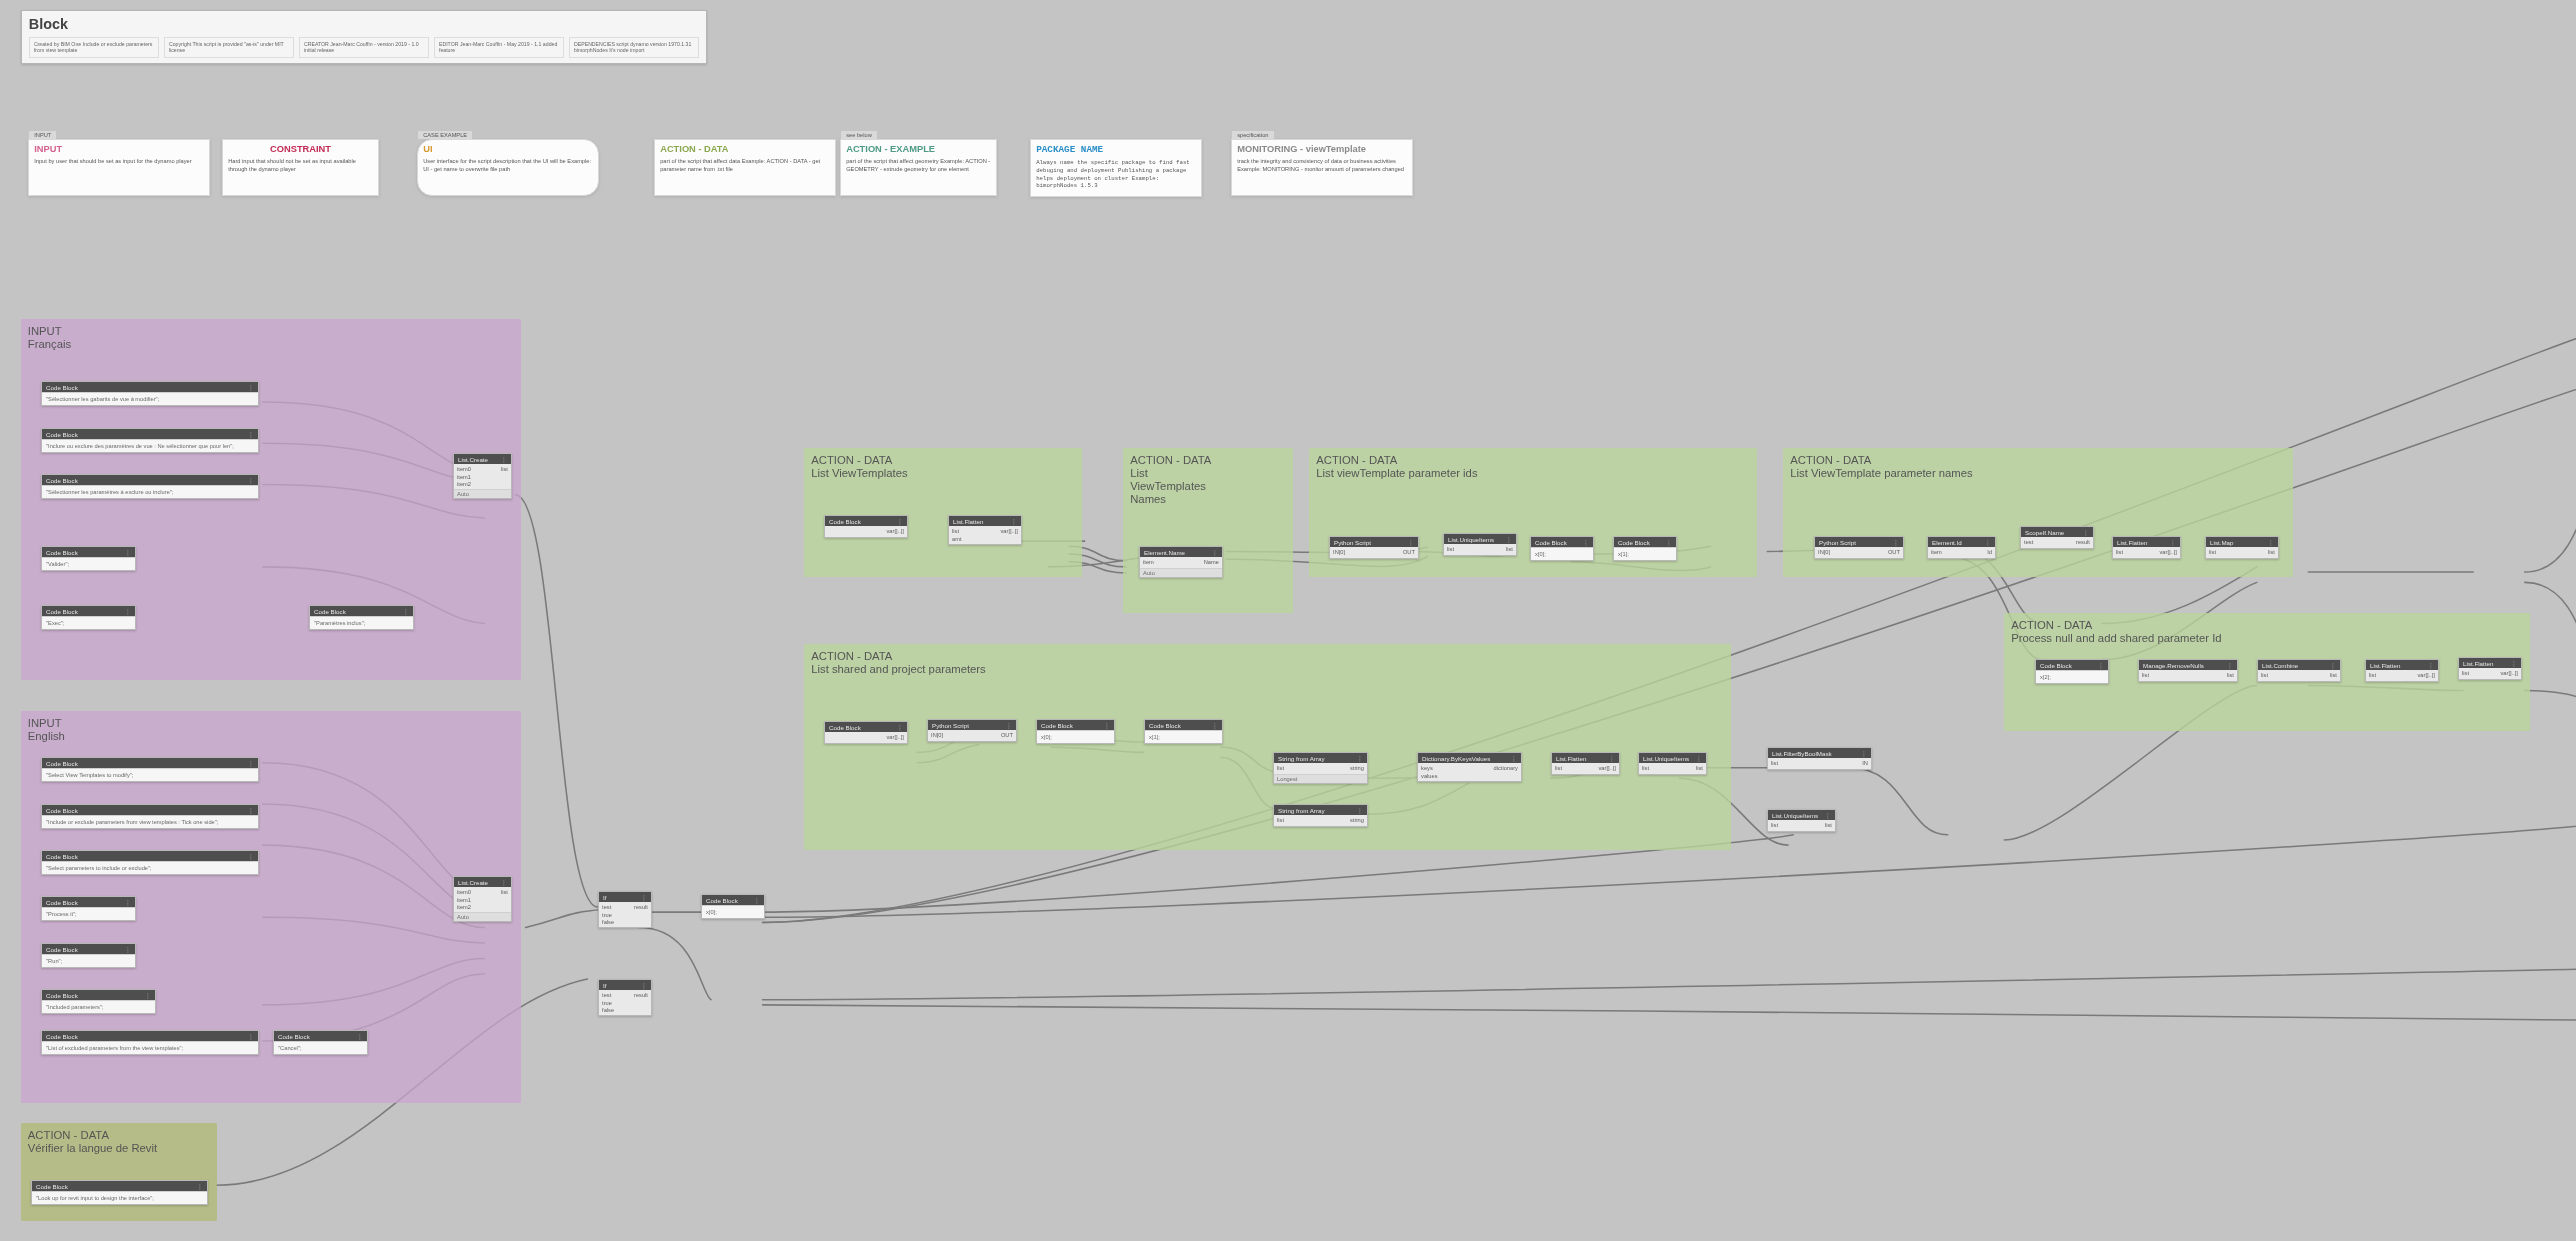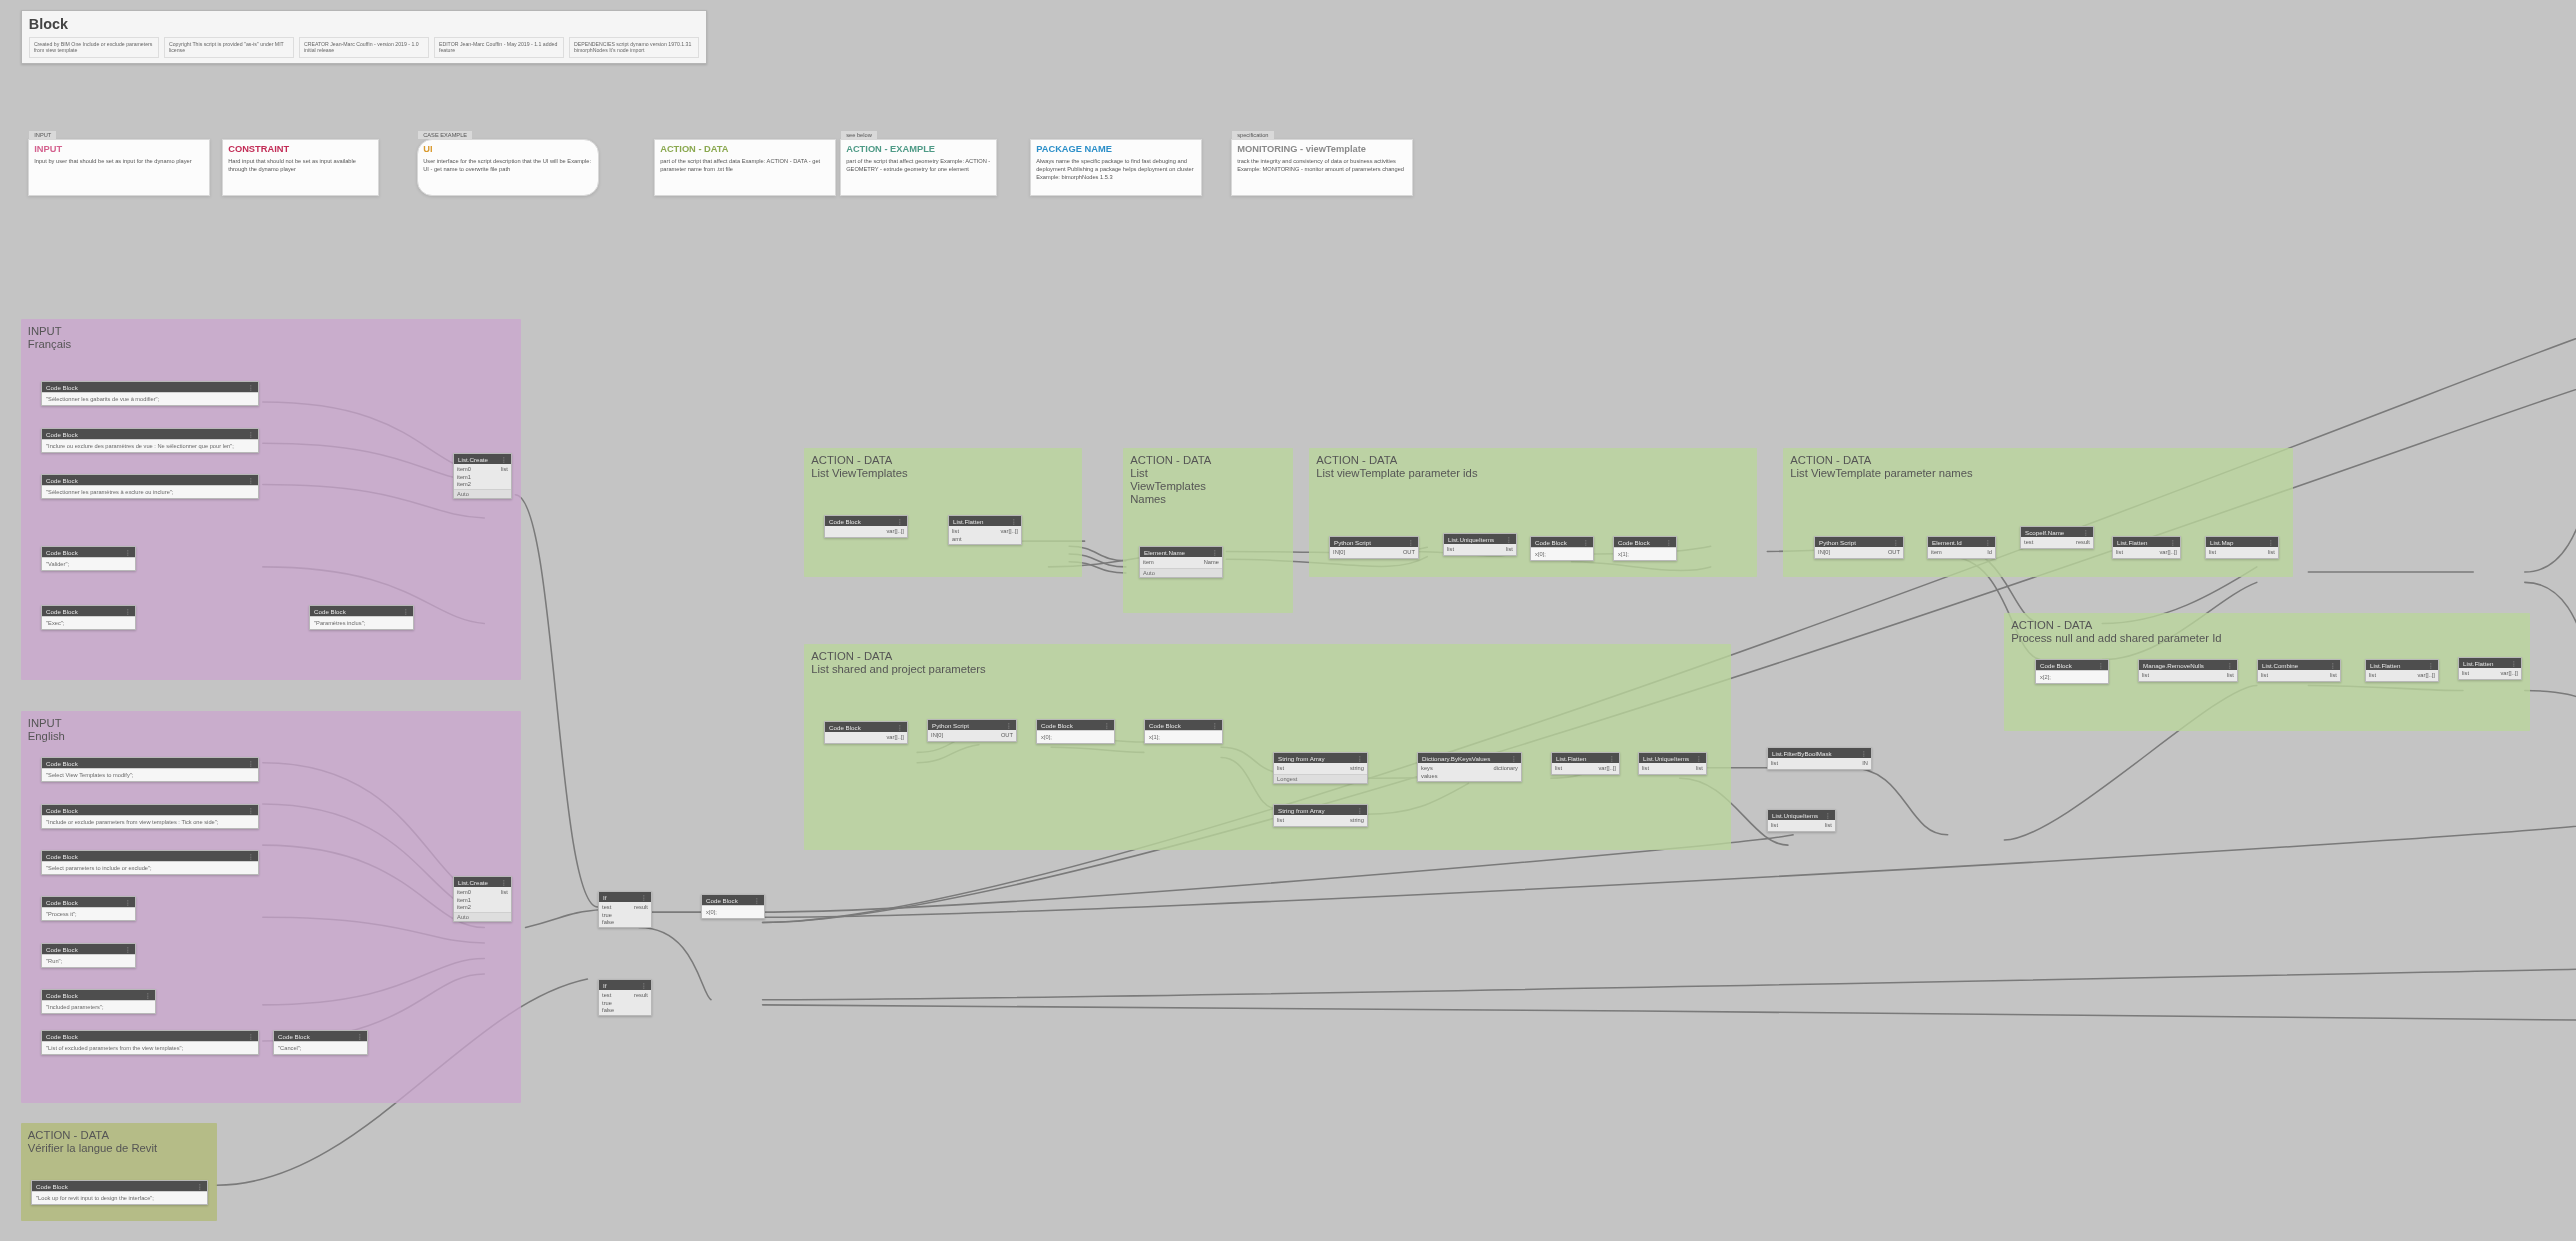--- a/index.html
+++ b/index.html
@@ -264,7 +264,7 @@
   <div class="body">Input by user that should be set as input for the dynamo player</div>
 </div>
 <div class="tabcard" style="left:222px; top:139px; width:155px;">
-  <div class="head" style="color:#c22b55;">CONSTRAINT</div>
+  <div class="head" style="color:#c22b55;text-align:center;">CONSTRAINT</div>
   <div class="body">Hard input that should not be set as input available through the dynamo player</div>
 </div>
 <div class="tabcard" style="left:417px; top:139px;border-radius:15px;">

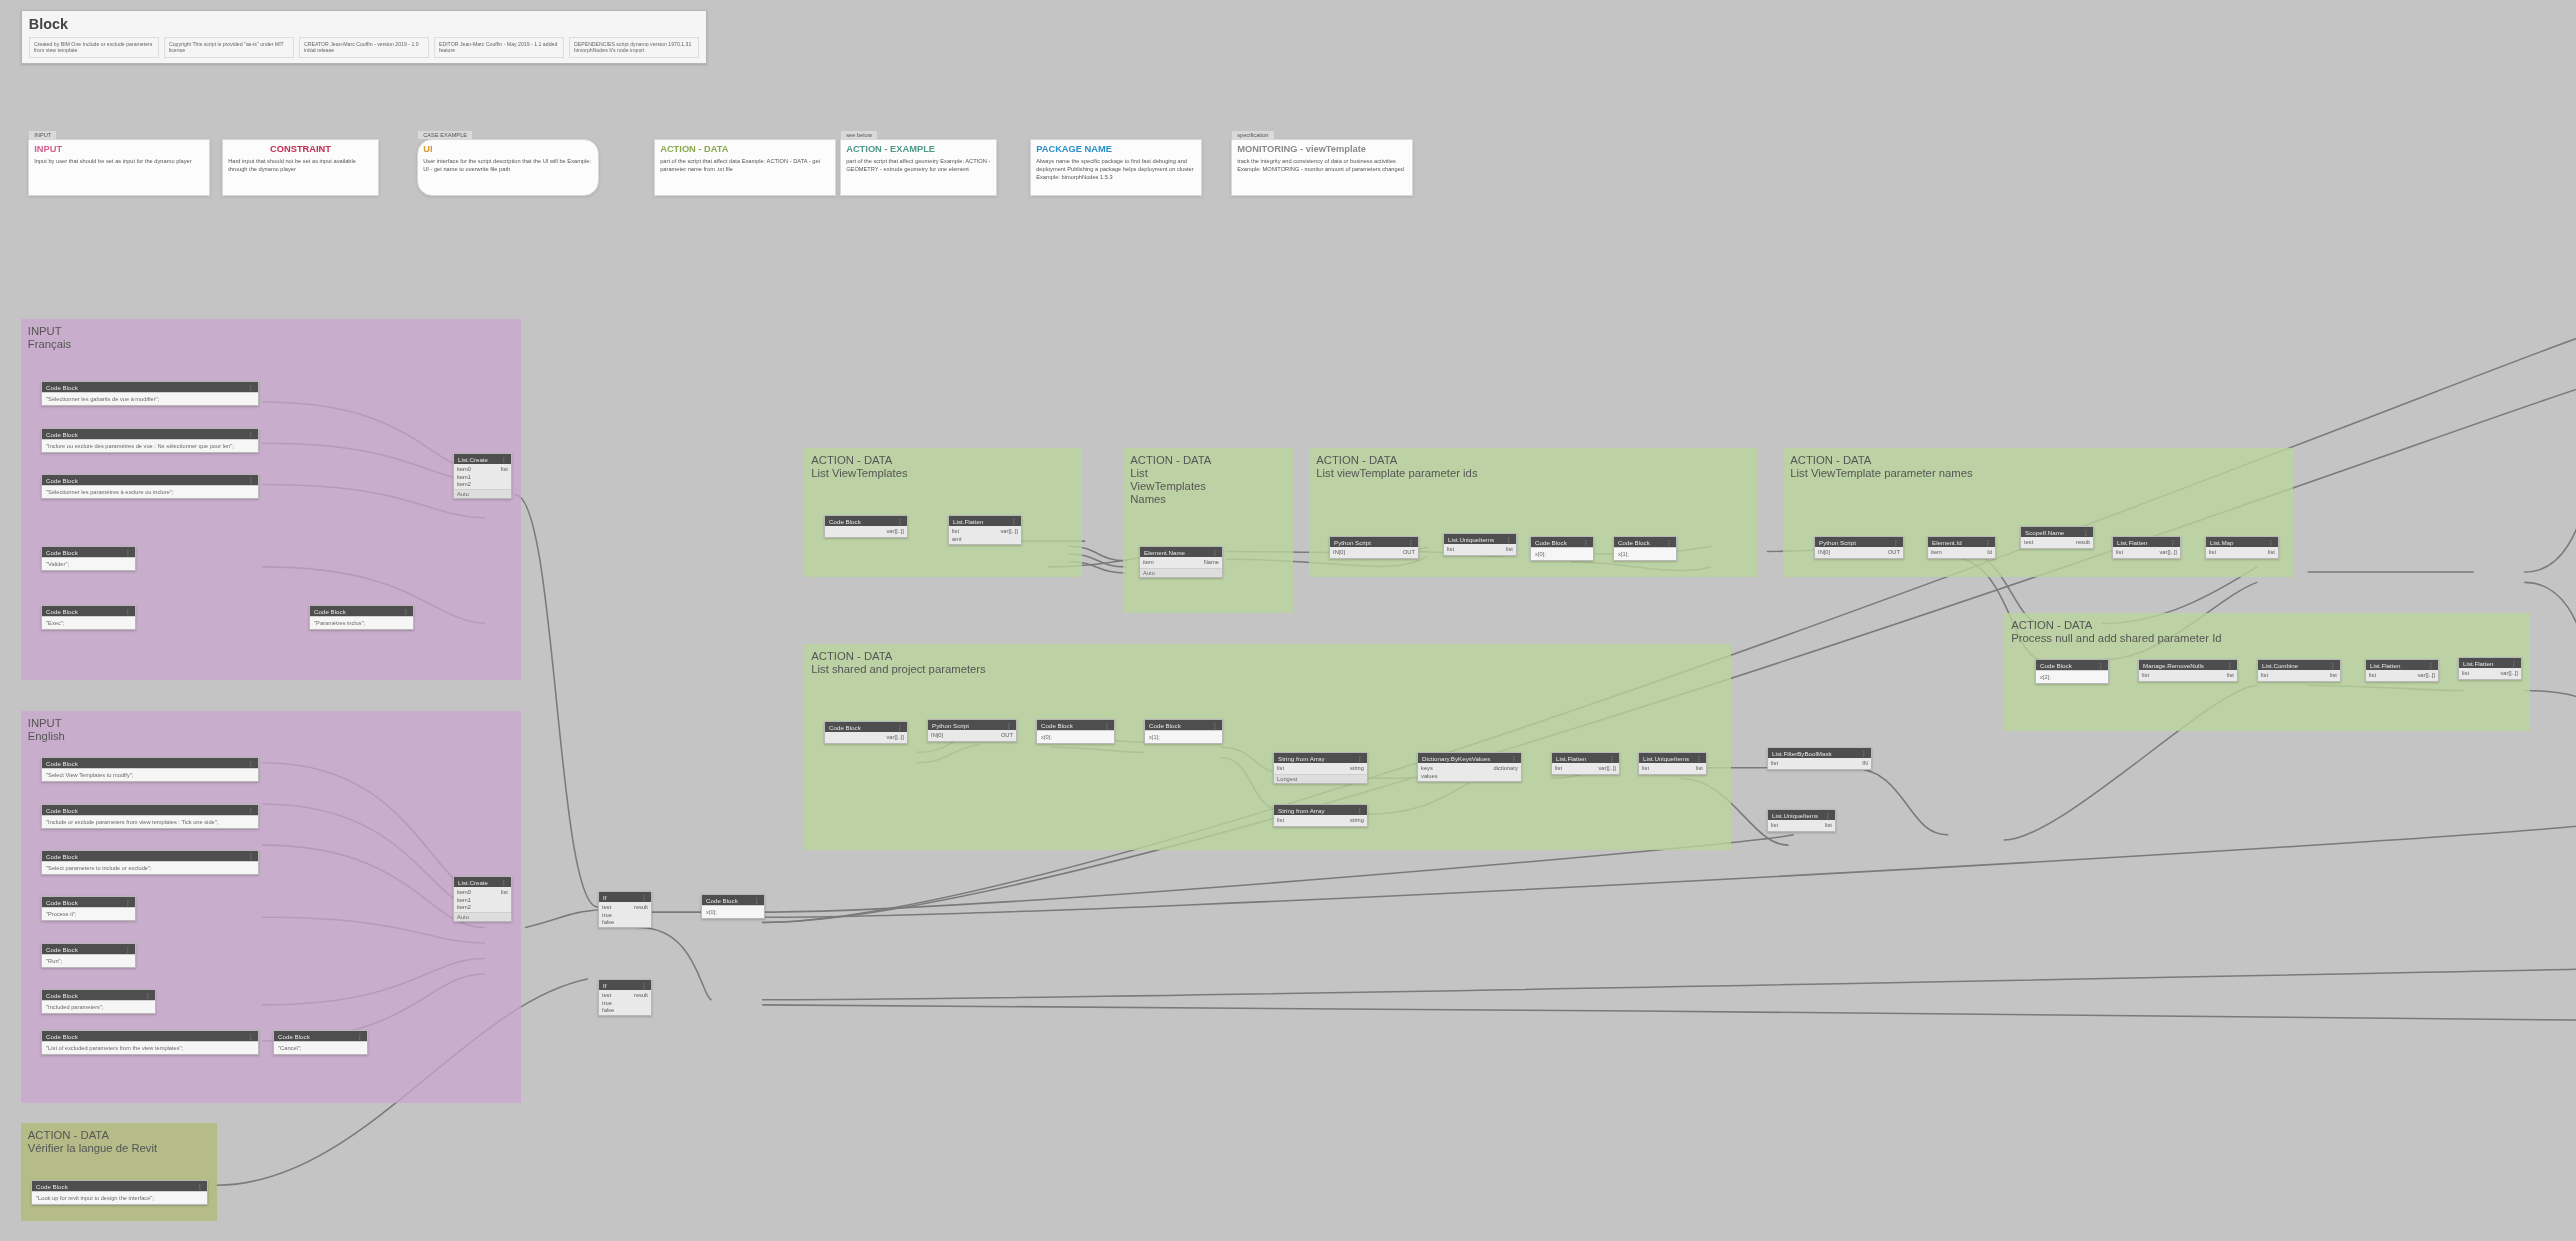--- a/index.html
+++ b/index.html
@@ -290,7 +290,7 @@
 Example:
 ACTION - GEOMETRY - extrude geometry for one element</div>
 </div>
-<div class="tabcard" style="left:1030px;top:139px; width:170px;">
+<div class="tabcard" style="left:1030px;top:139px; width:170px;font-family:Liberation Mono, monospace;">
   <div class="head" style="color:#2a8ec8;">PACKAGE NAME</div>
   <div class="body">Always name the specific package to find fast debuging and deployment
 

